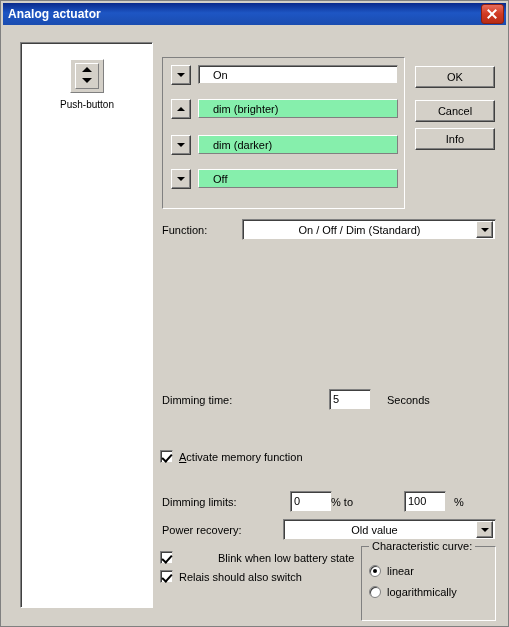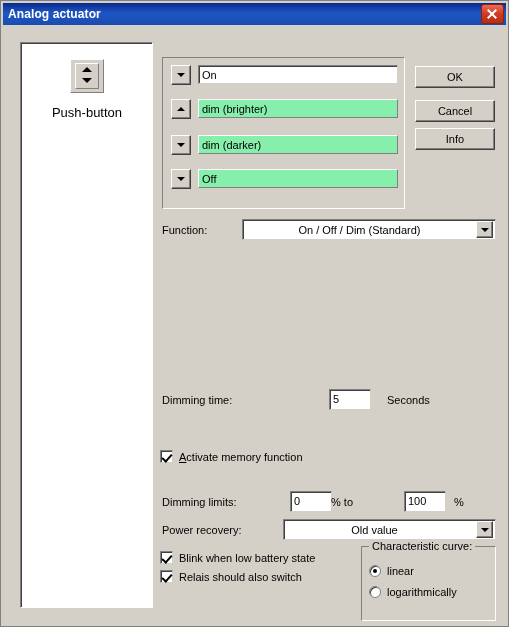--- a/index.html
+++ b/index.html
@@ -192,7 +192,7 @@
     flex: 1;
     height: 19px;
     line-height: 19px;
-    padding-left: 3px;
+    padding-left: 14px;
     box-sizing: border-box;
     font-size: 11px;
   }

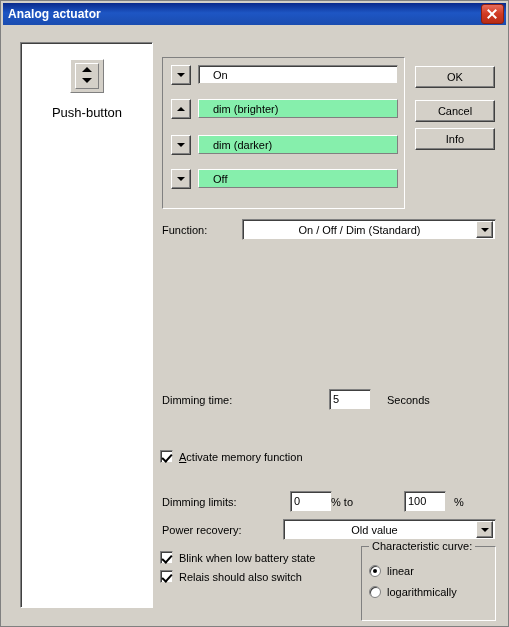--- a/index.html
+++ b/index.html
@@ -136,8 +136,8 @@
     border-top: 5px solid #000;
   }
   .device-label {
-    margin-top: 13px;
-    font-size: 13px;
+    margin-top: 5px;
+    font-size: 10px;
     line-height: 13px;
   }
 

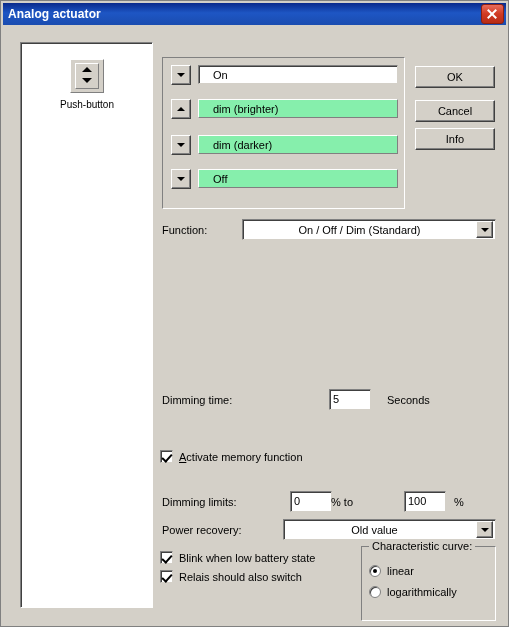--- a/index.html
+++ b/index.html
@@ -468,7 +468,7 @@
       <span class="arrow-box"></span>
     </div>
 
-    <div class="check-row" style="left:157px; top:524px;">
+    <div class="check-row" style="left:157px; top:524px;gap:39px;">
       <span class="cb checked"></span>
       <span class="cb-label">Blink when low battery state</span>
     </div>

